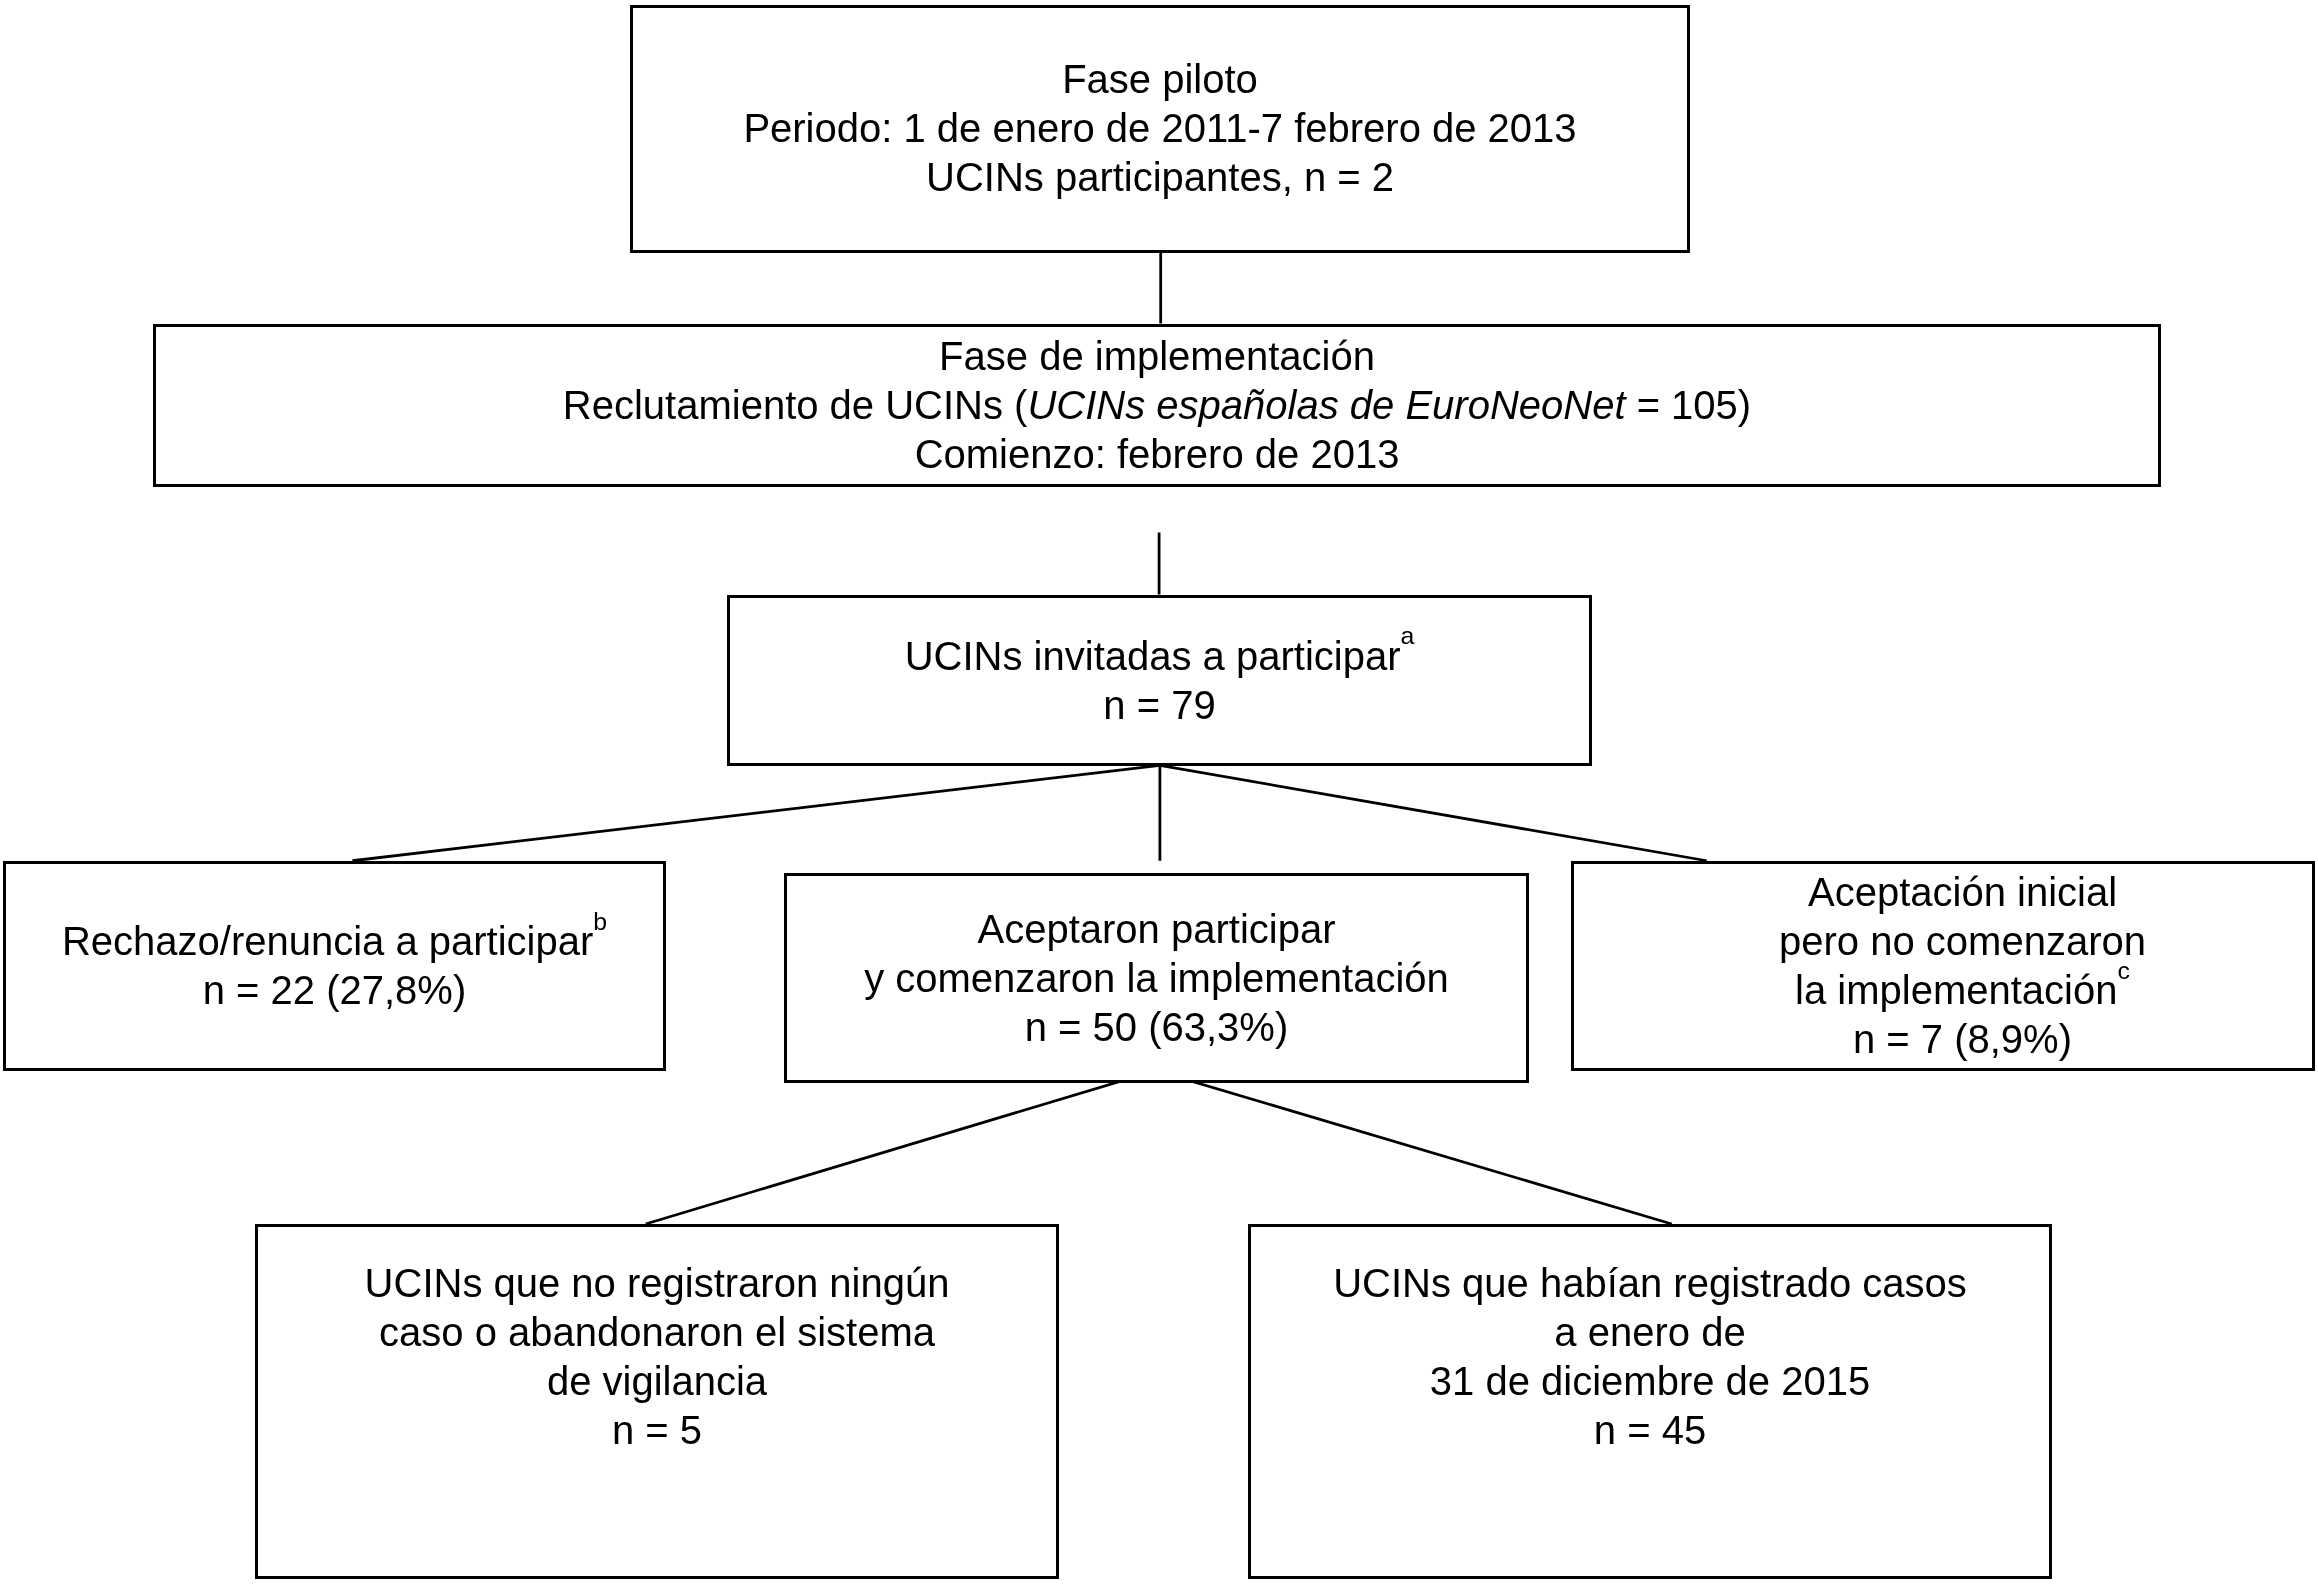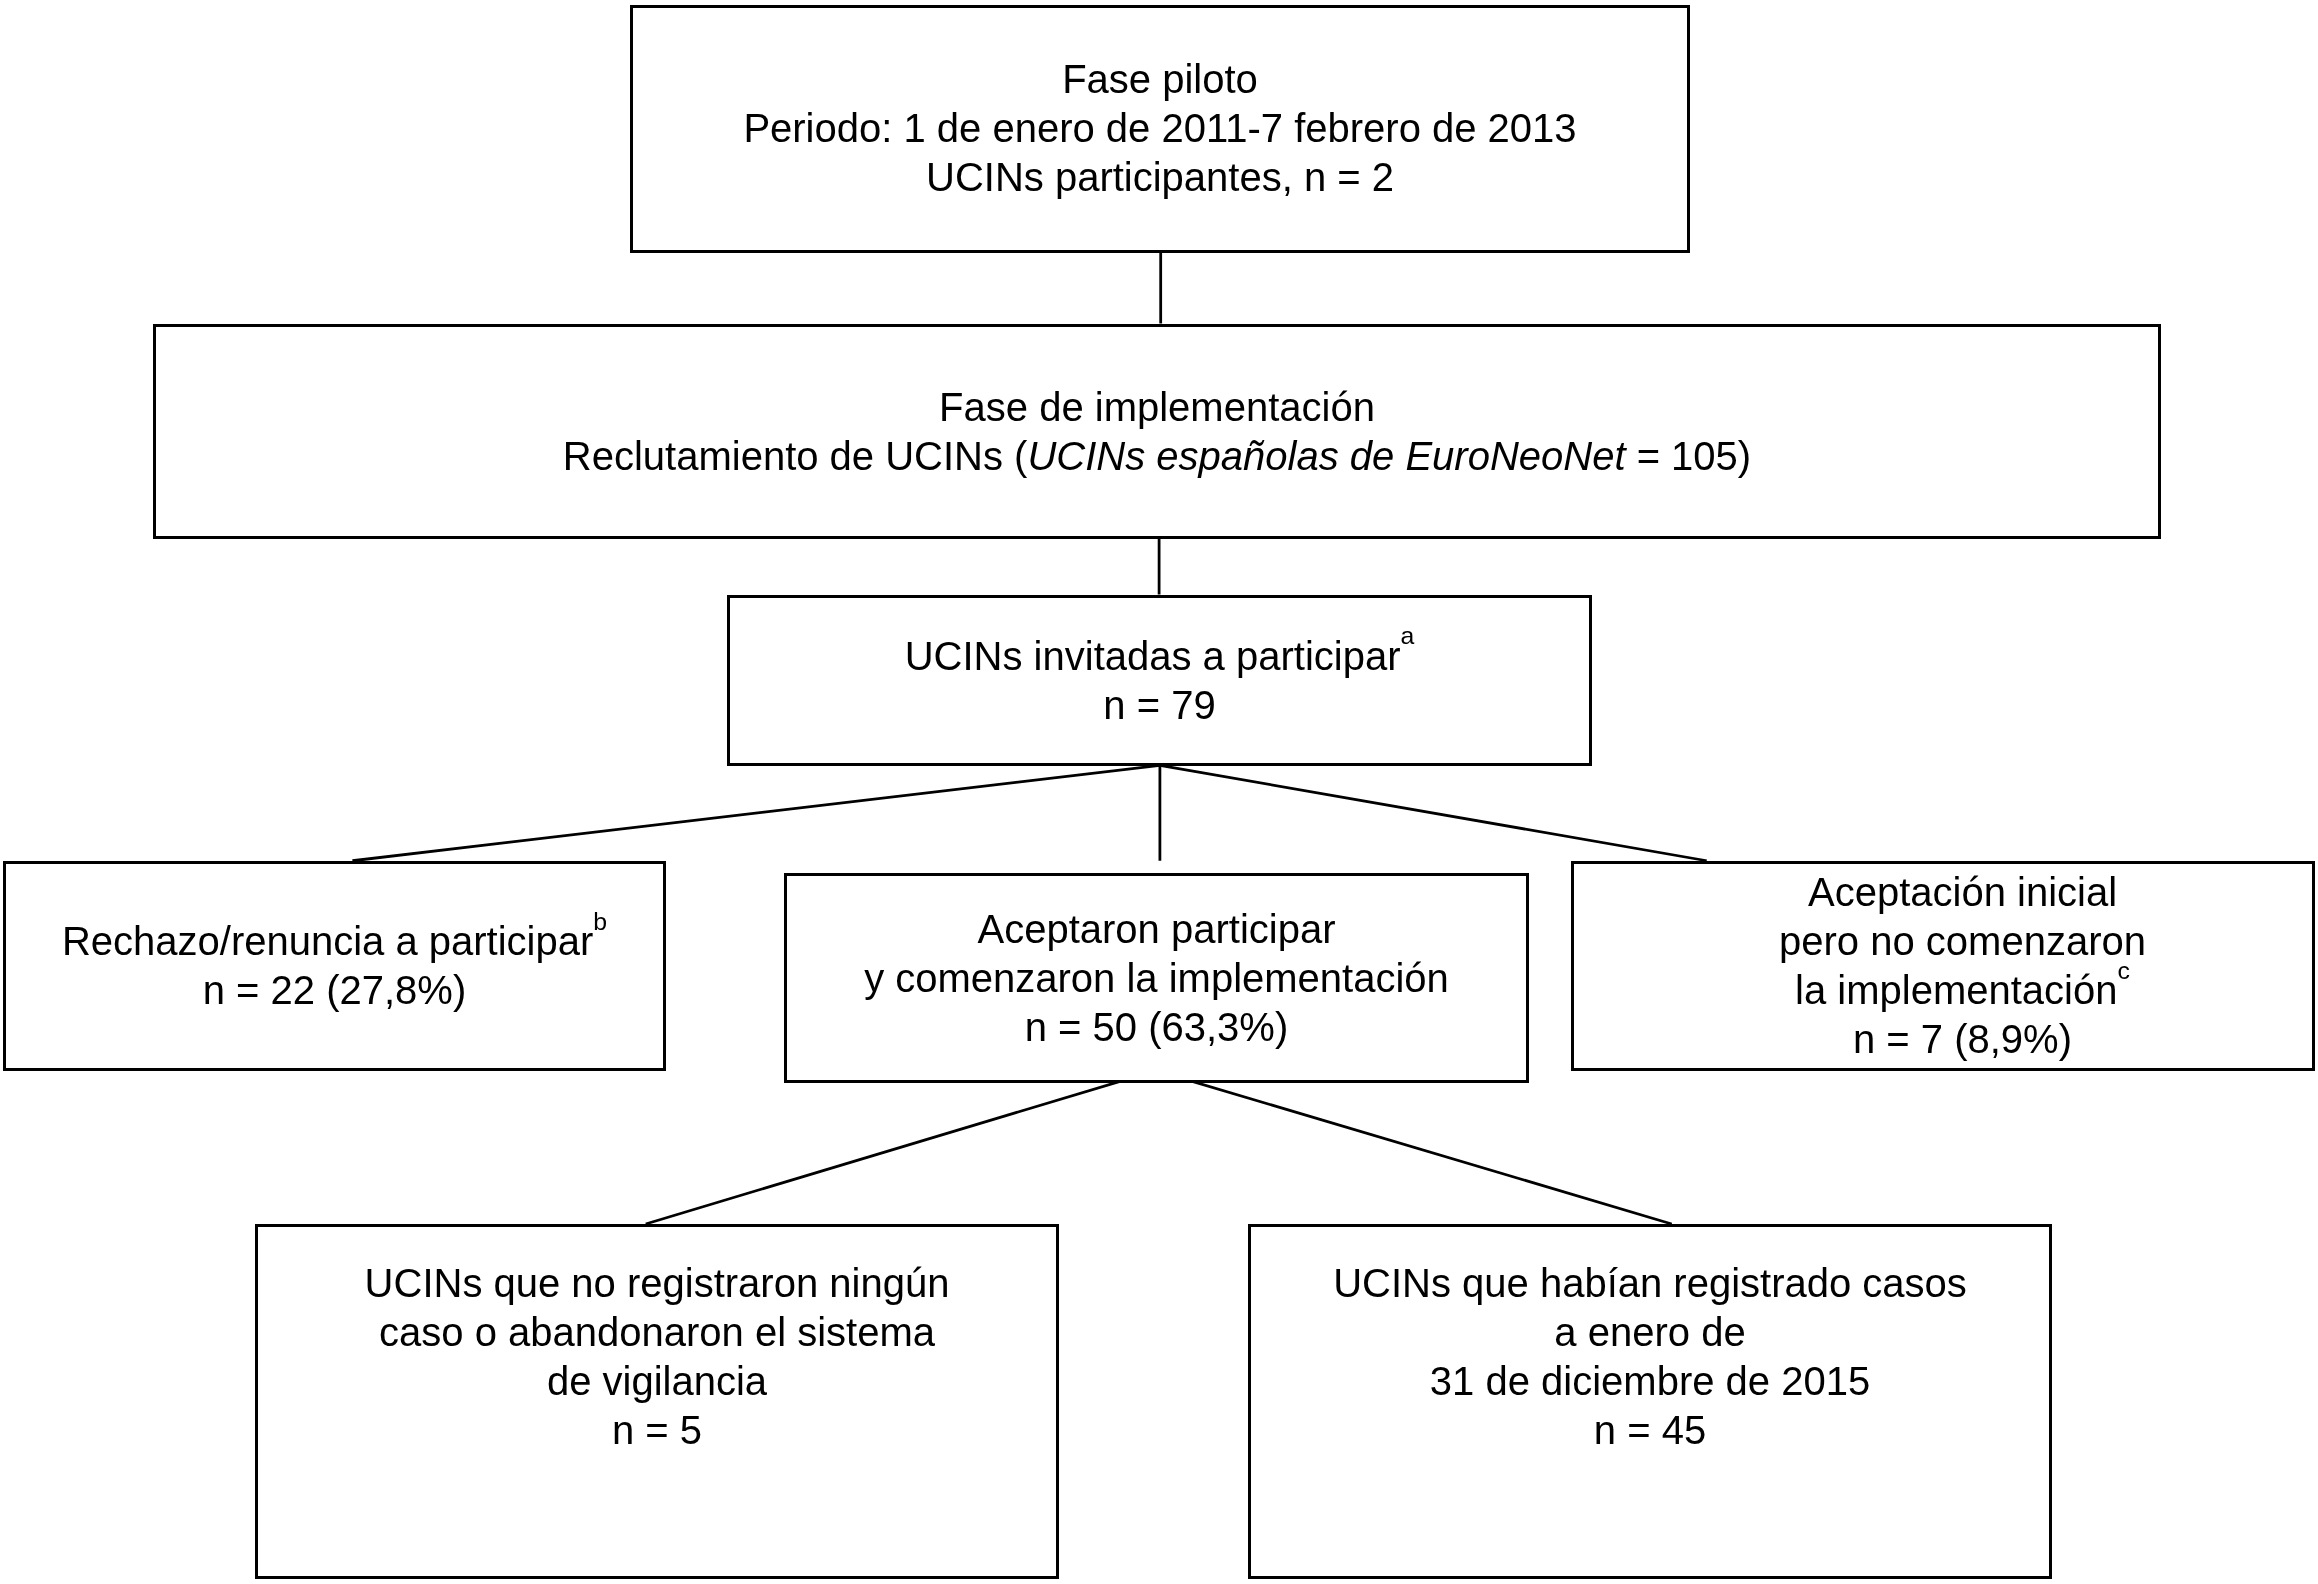--- a/index.html
+++ b/index.html
@@ -55,7 +55,7 @@
 
   
   #box-pilot          { left: 630px;  top: 4.8px;    width: 1060px; height: 248px; }
-  #box-implementation { left: 153px;  top: 324px;  width: 2008px; height: 215px; }
+  #box-implementation { left: 153px;  top: 324px;  width: 2008px; height: 163px; }
   #box-invited        { left: 727px;  top: 595px;  width: 865px; height: 171px; }
   #box-declined       { left: 3px;    top: 861px; width: 663px;  height: 210px; }
   #box-accepted       { left: 784px;  top: 861px; width: 745px;  height: 210px; margin-top: 12px; }

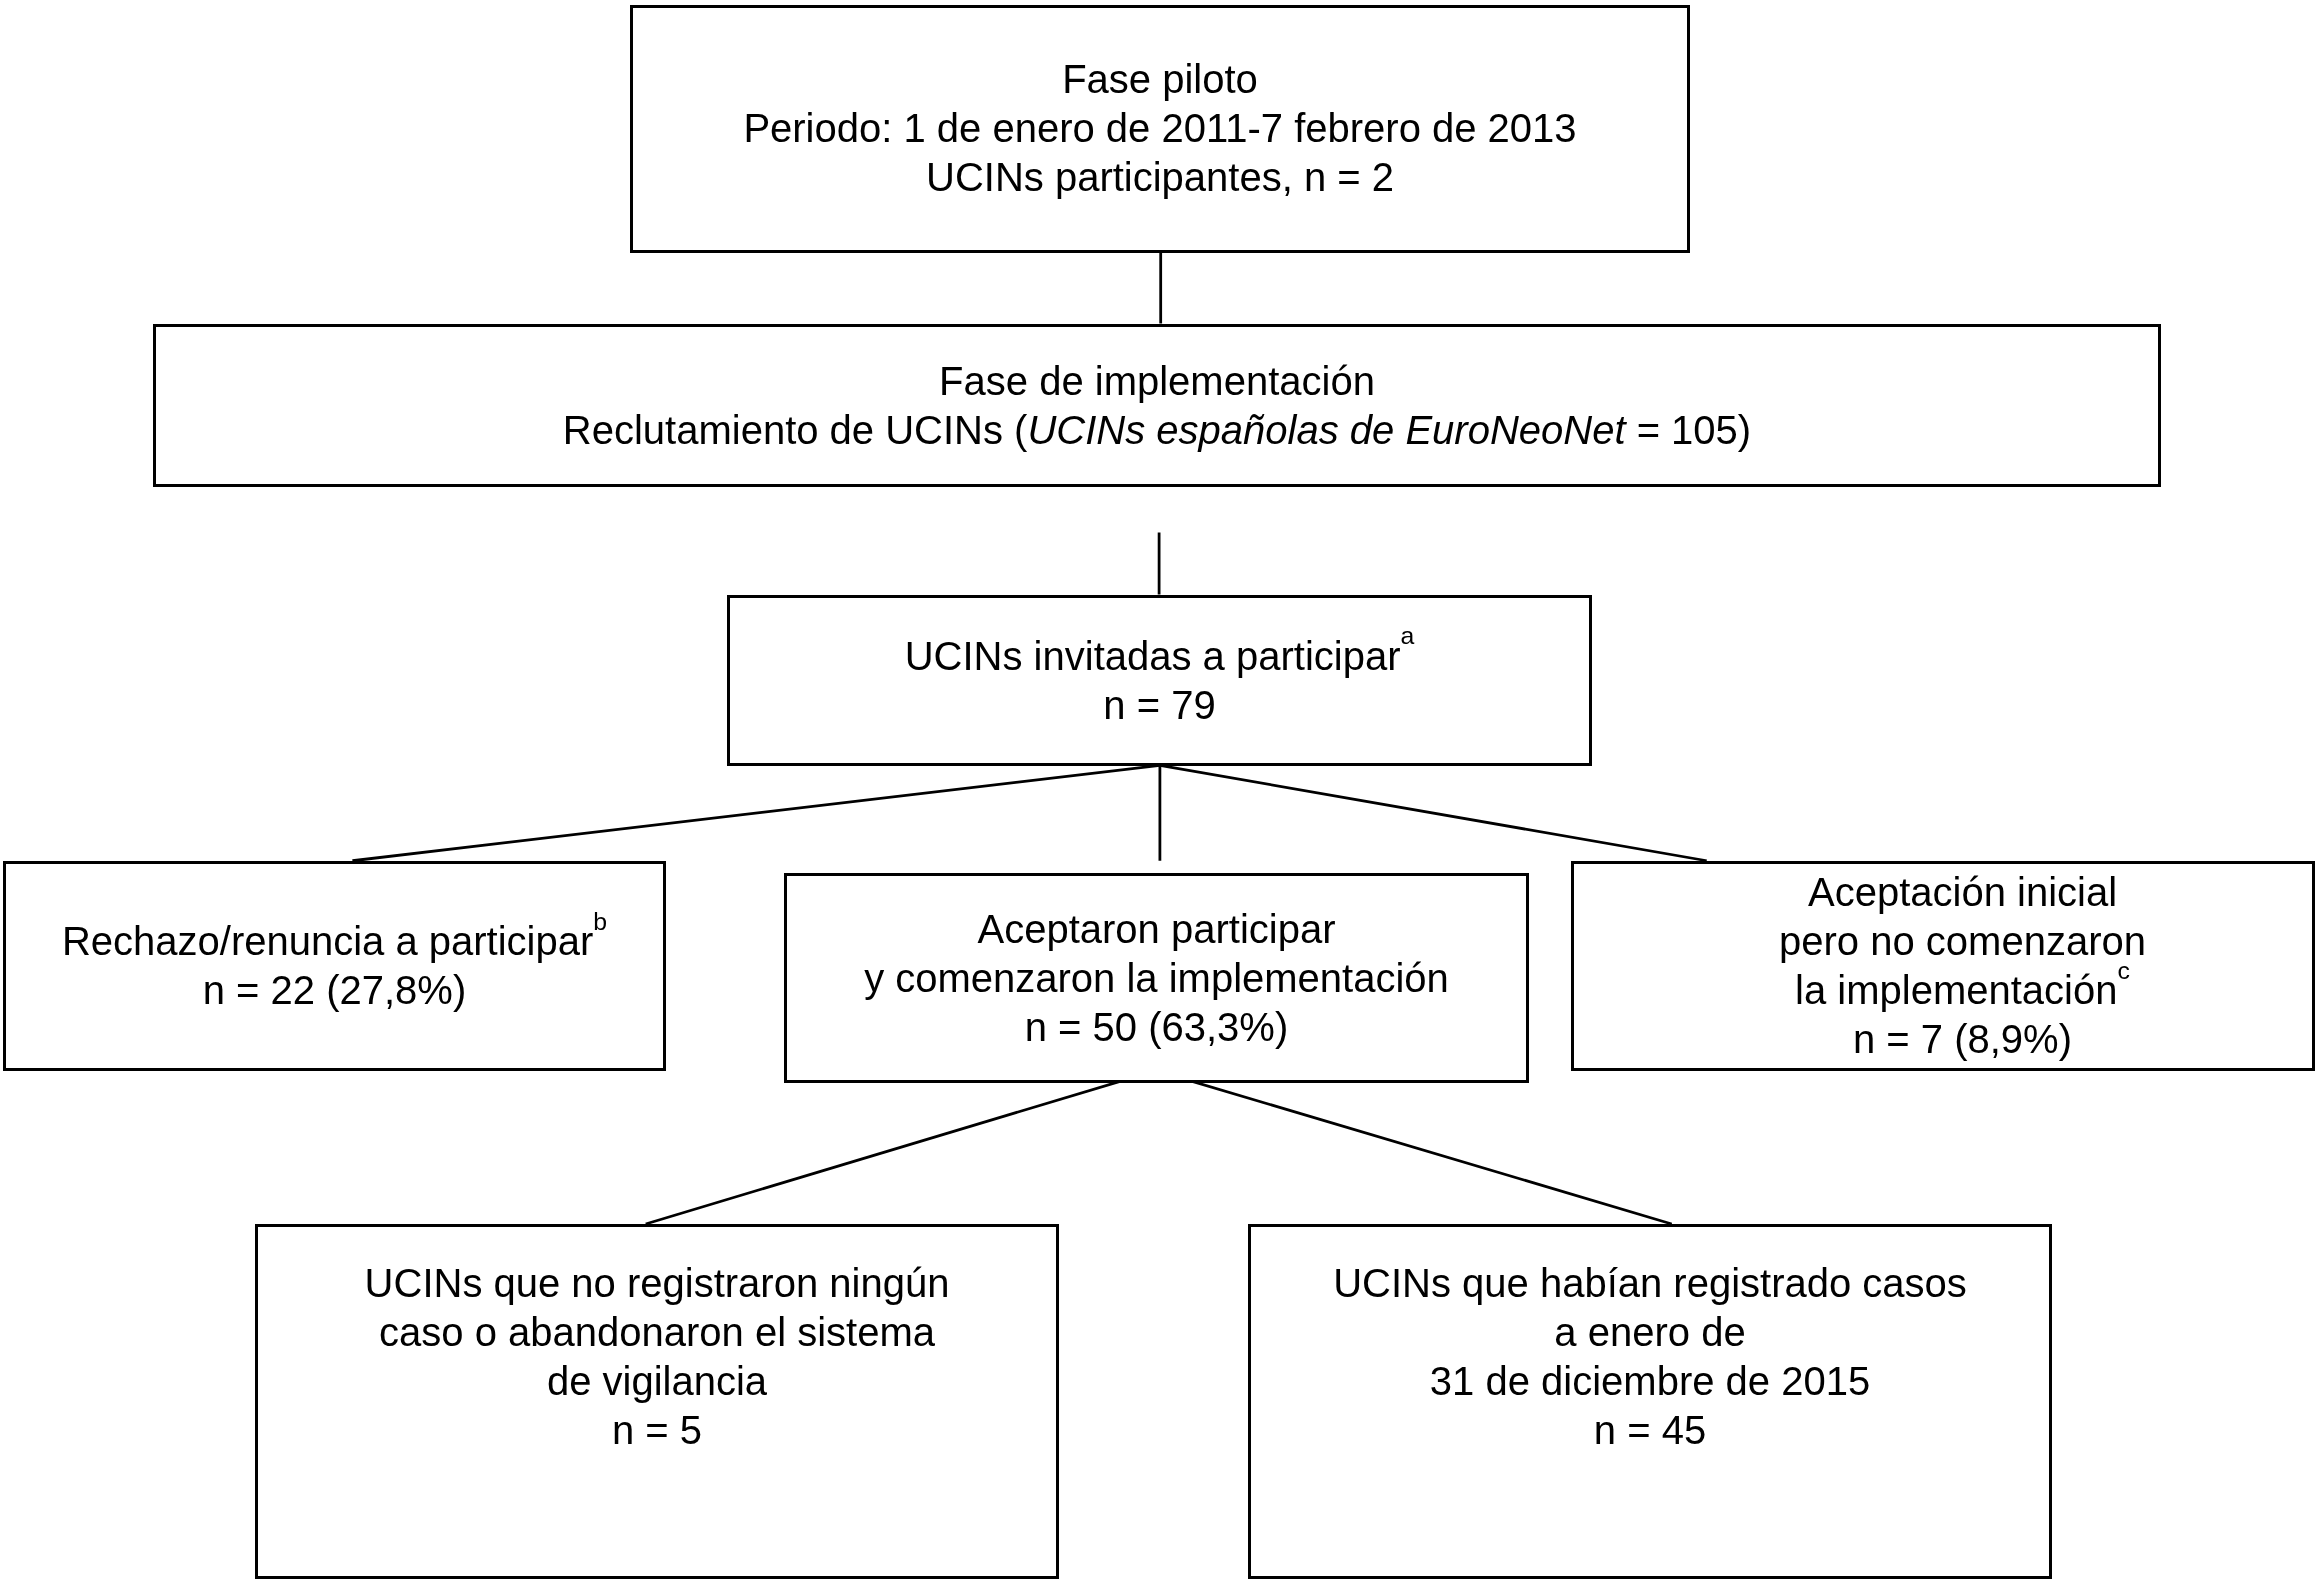--- a/index.html
+++ b/index.html
@@ -87,6 +87,7 @@
   <div class="box" id="box-implementation">
     <div class="line"><span>Fase de implementación</span></div>
     <div class="line"><span>Reclutamiento de UCINs (</span><span class="it">UCINs españolas de EuroNeoNet</span><span> = 105)</span></div>
+    <div class="line"><span>Comienzo: febrero de 2013</span></div>
   </div>
 
   <div class="box" id="box-invited">

